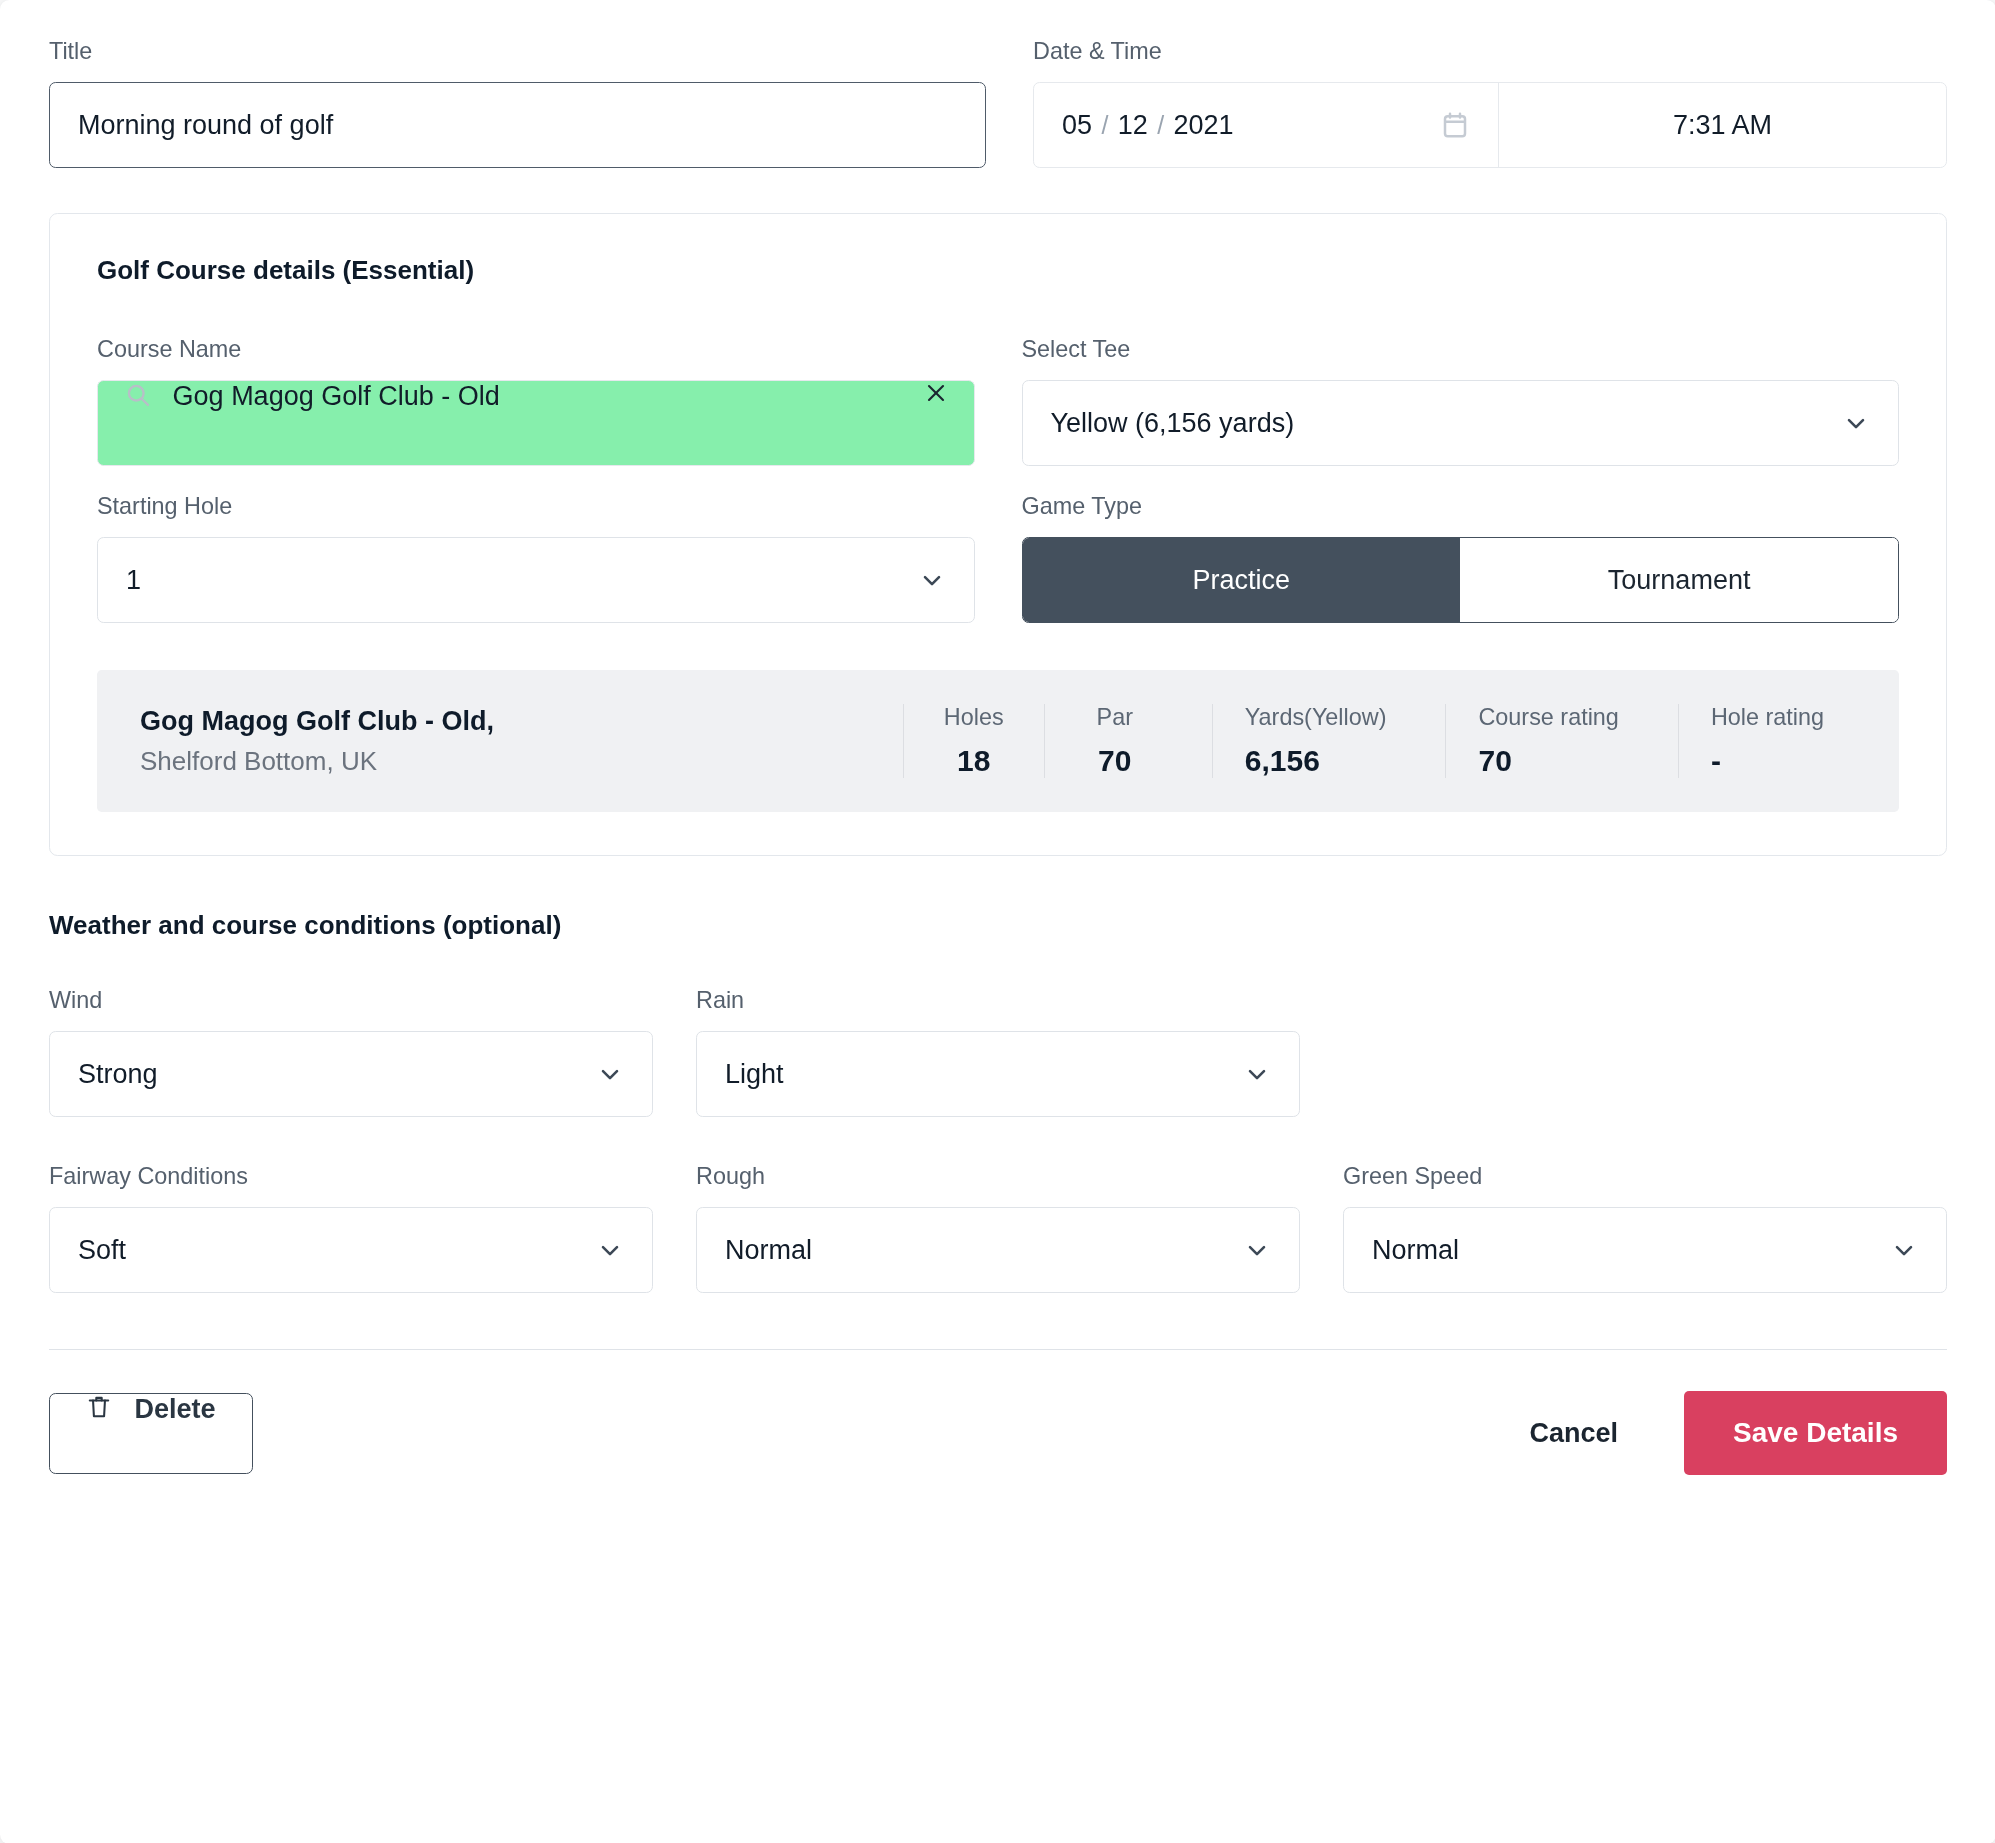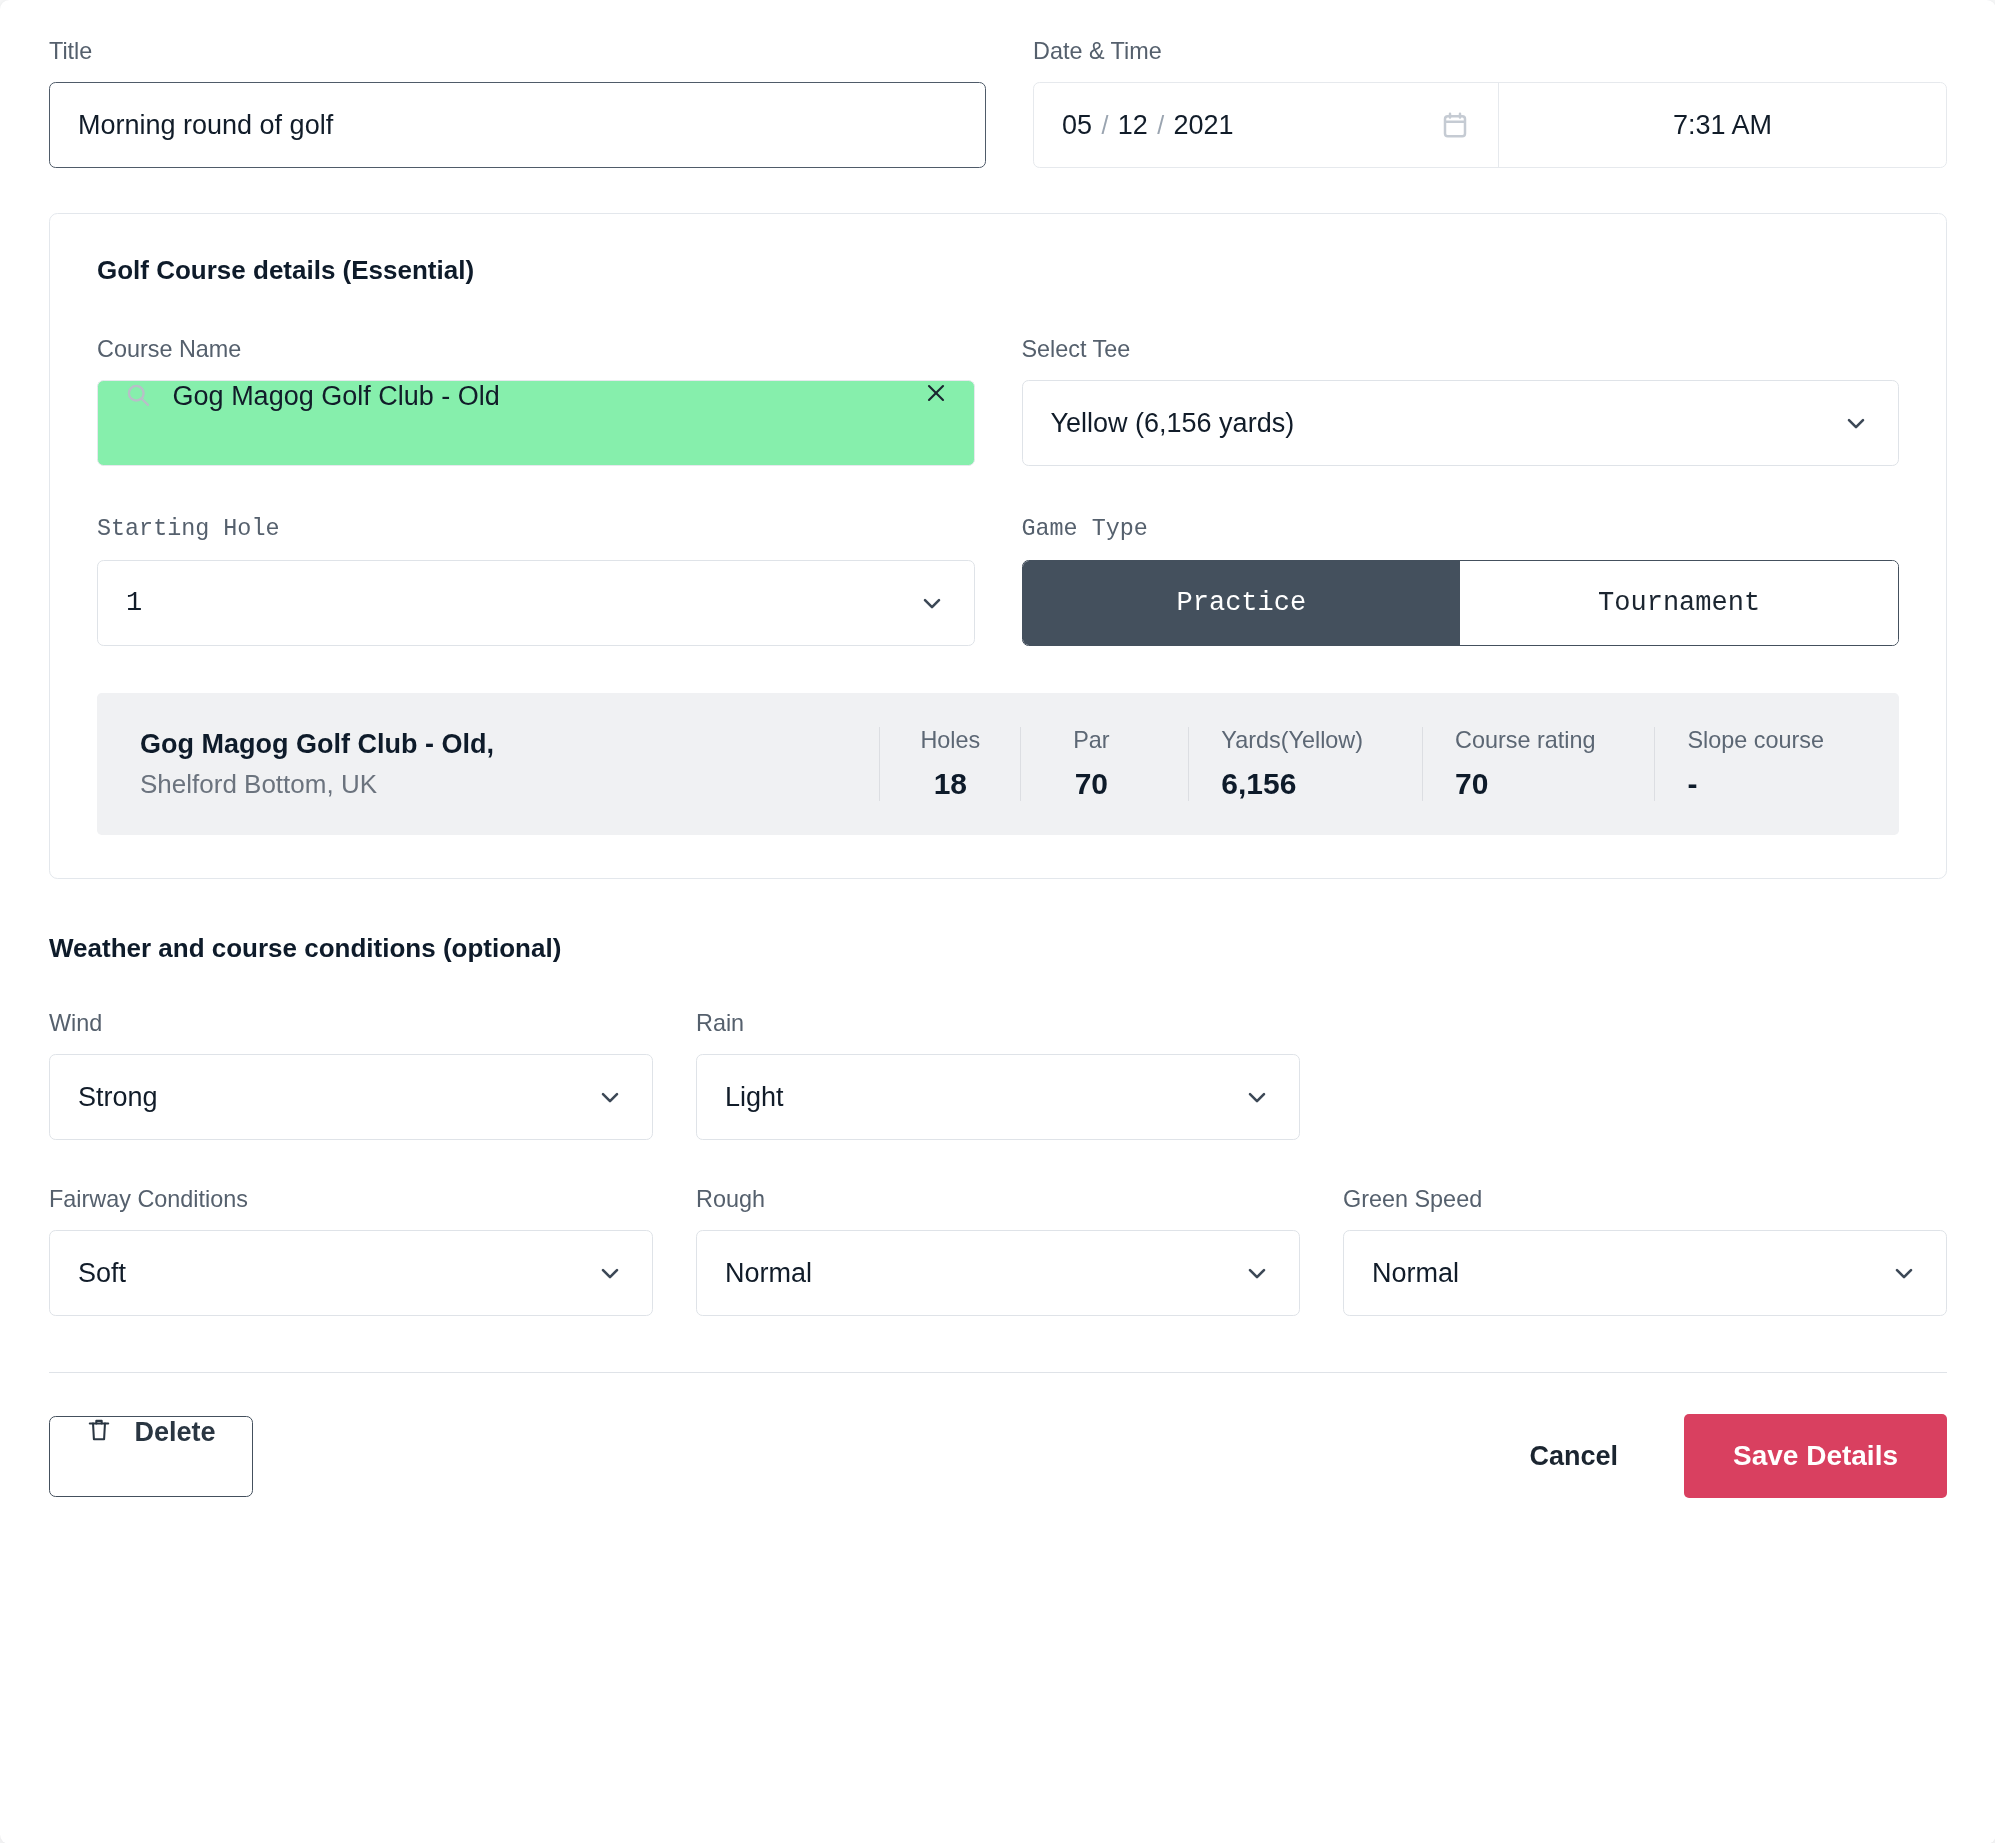--- a/index.html
+++ b/index.html
@@ -136,7 +136,7 @@
     display: flex;
     gap: 47px;
   }
-  .card-row + .card-row { margin-top: 49px; font-family: Liberation Mono, monospace; }
+  .card-row + .card-row { margin-top: 26px; }
   .card-col { flex: 1 1 0; min-width: 0; }
 
   .search-control {

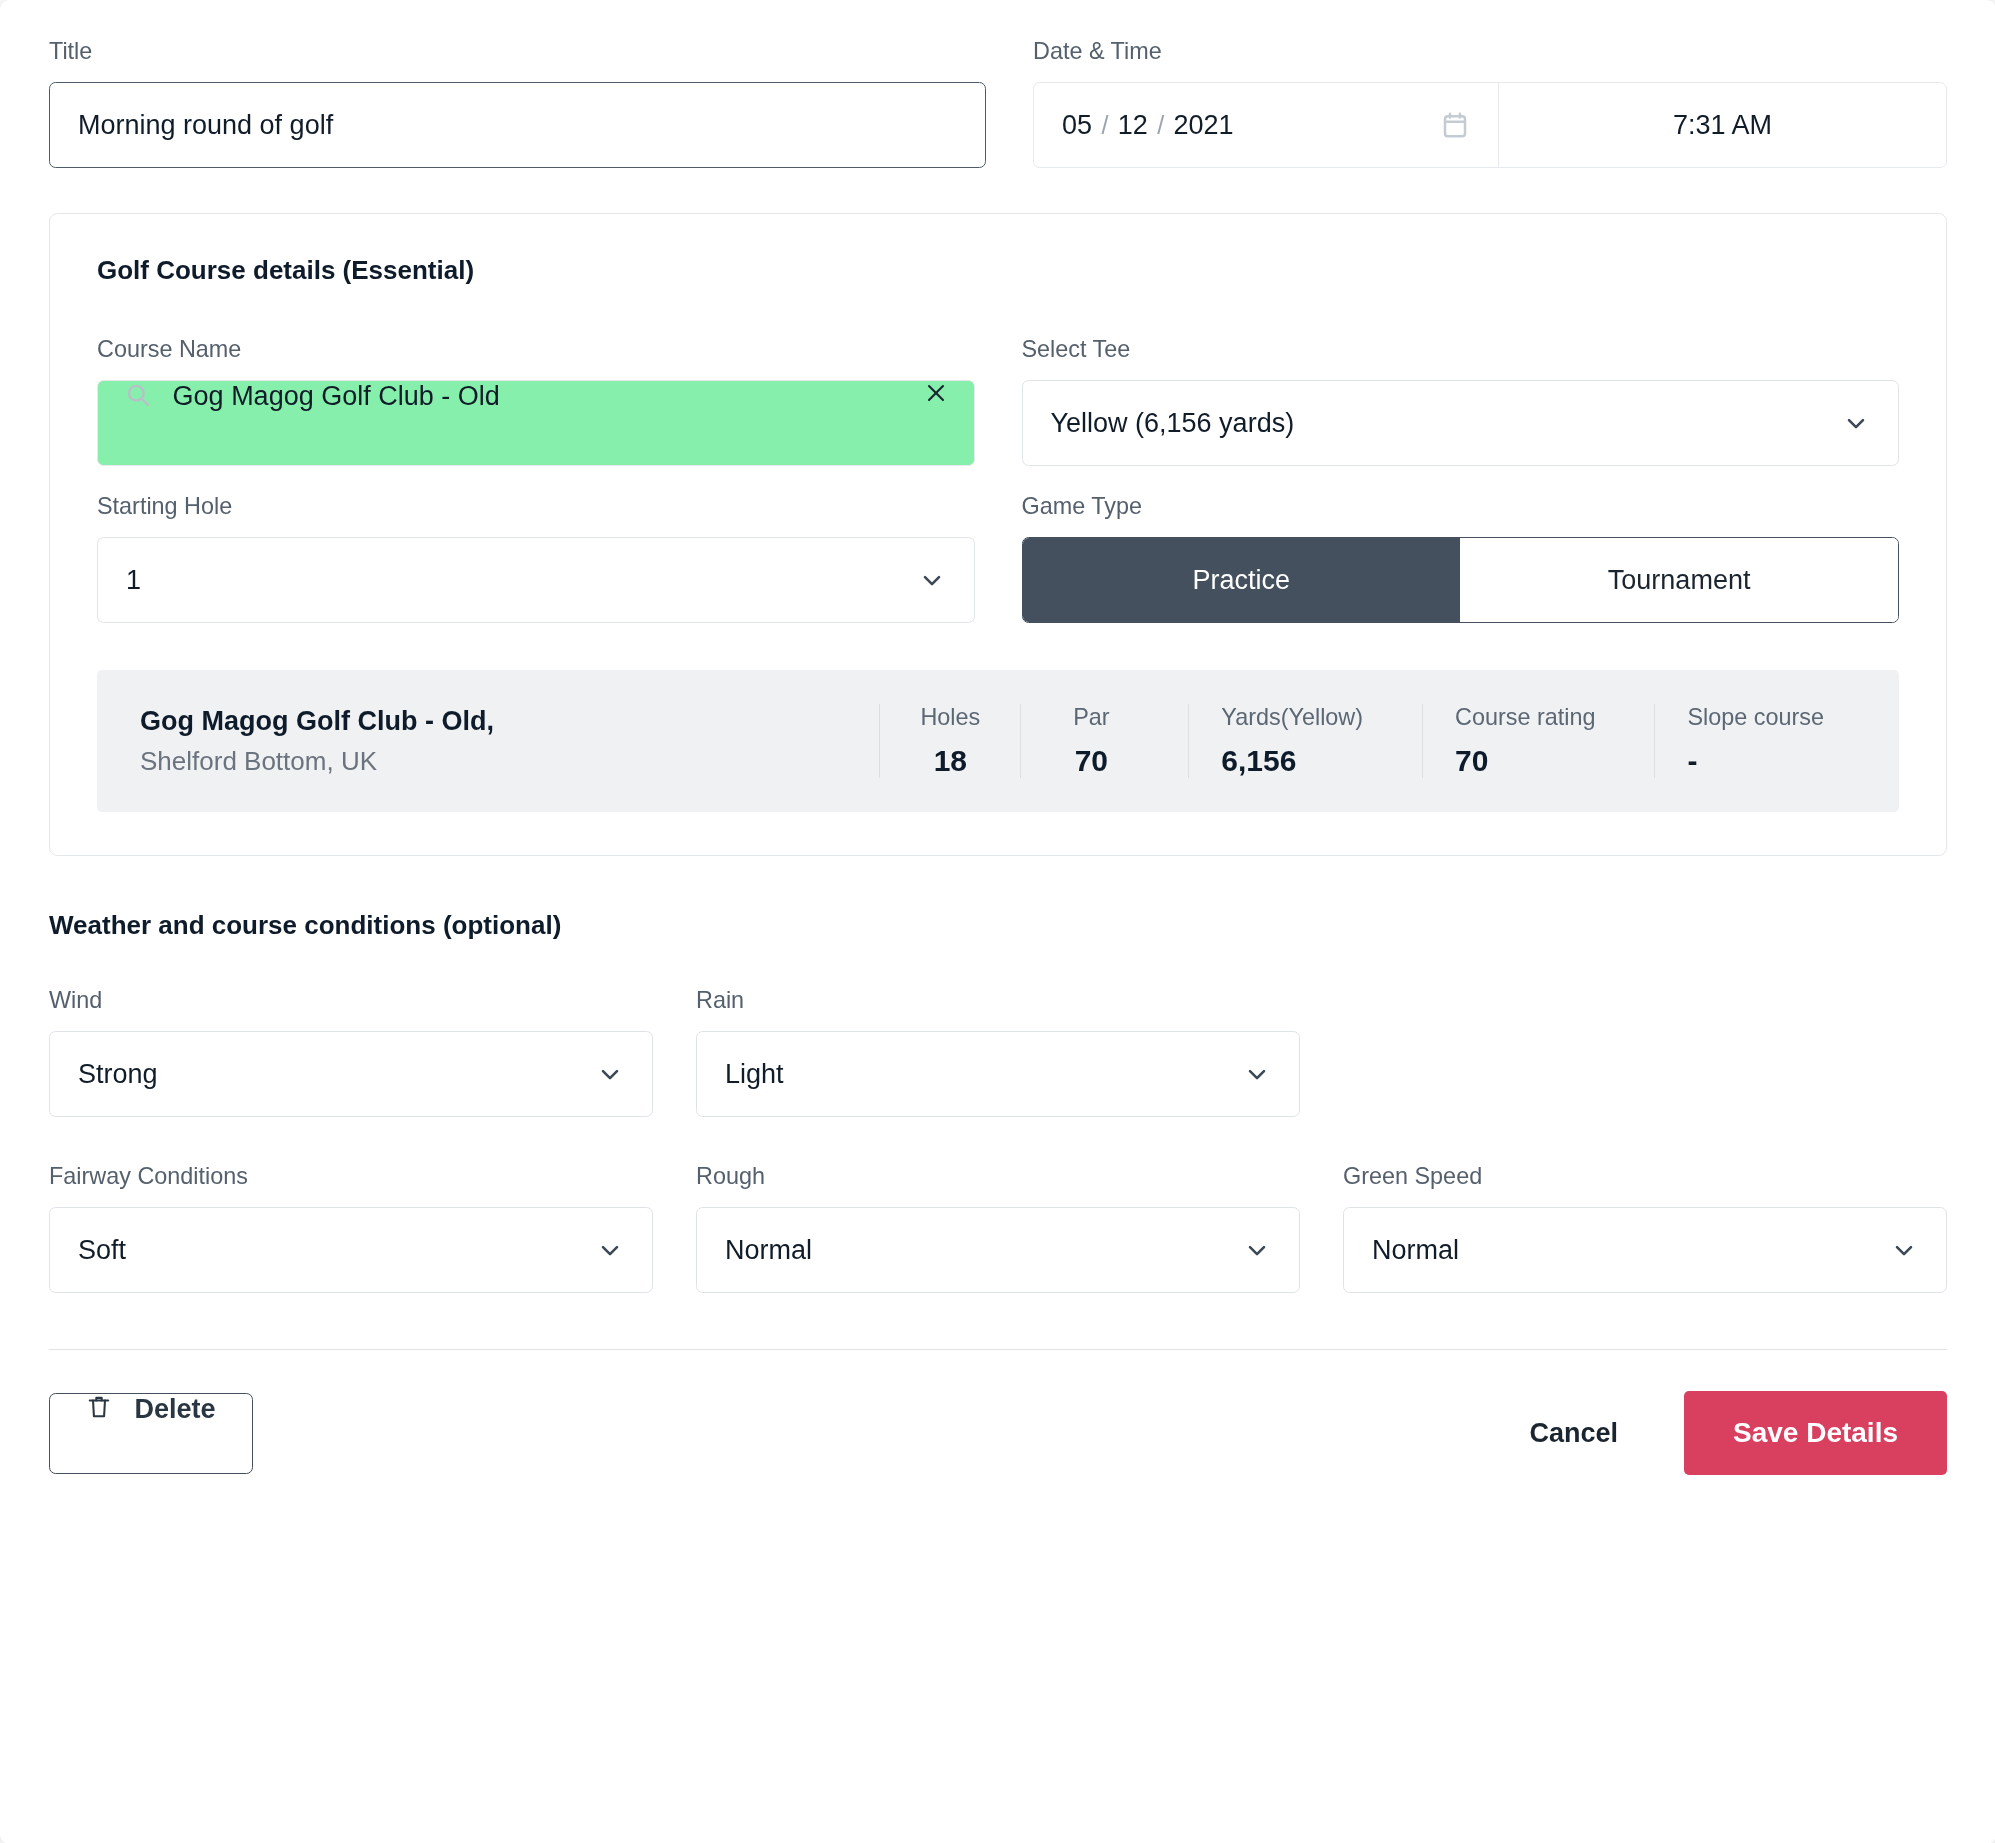--- a/index.html
+++ b/index.html
@@ -422,7 +422,7 @@
         <div class="stat-value">70</div>
       </div>
       <div class="stat align-start">
-        <div class="stat-label">Slope course</div>
+        <div class="stat-label">Hole rating</div>
         <div class="stat-value">-</div>
       </div>
     </div>

